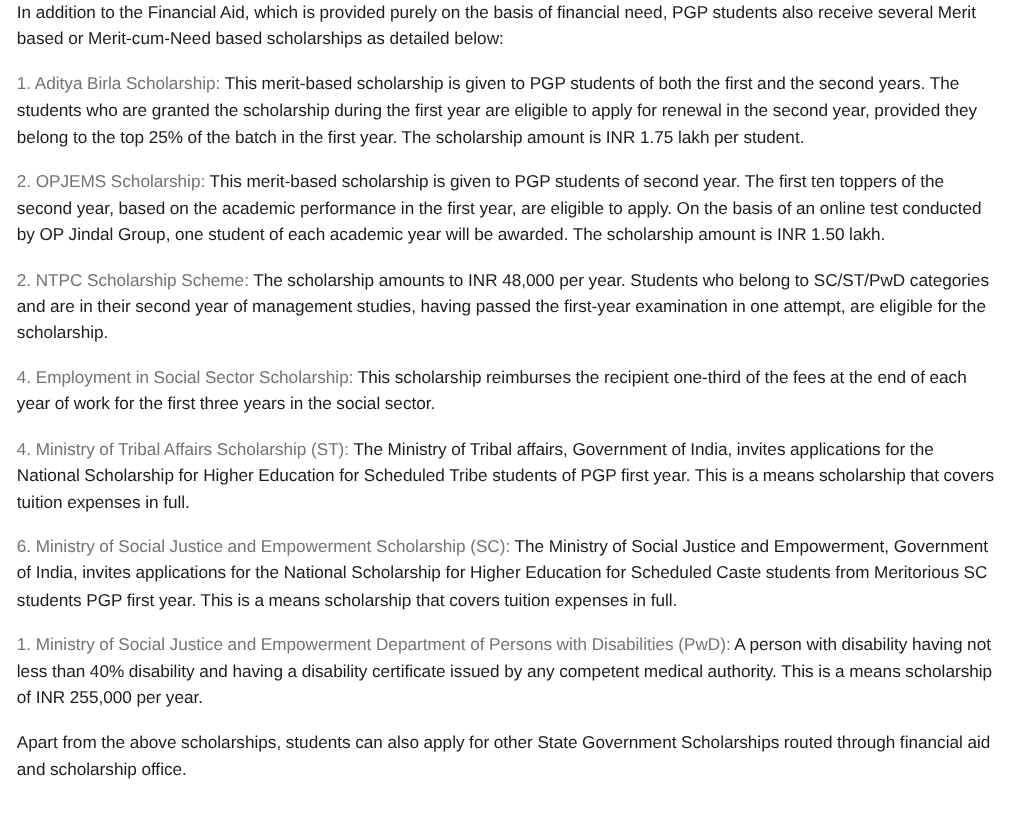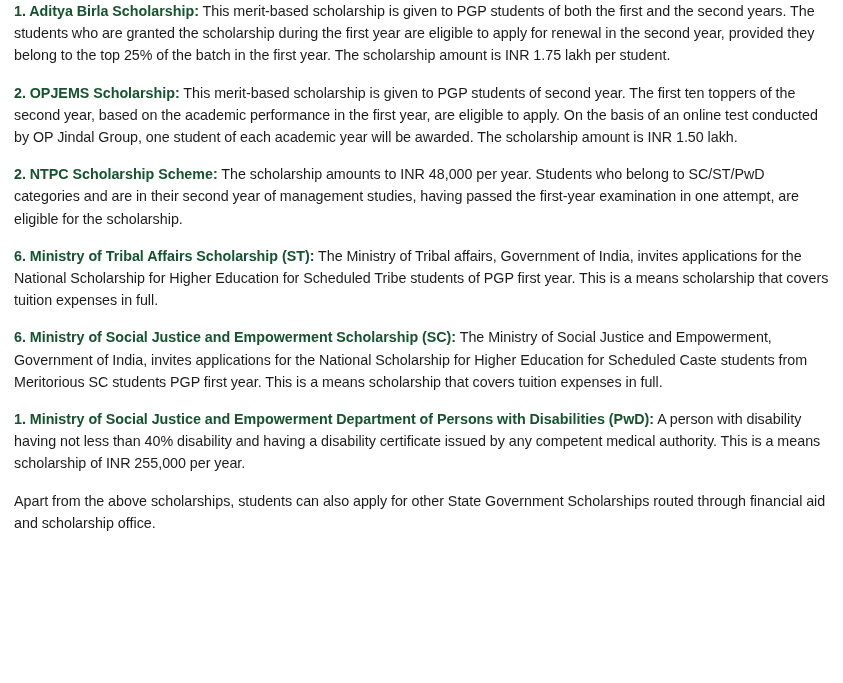--- a/index.html
+++ b/index.html
@@ -50,6 +50,7 @@
 <div class="page">
 
 
+  <p class="para">In addition to the Financial Aid, which is provided purely on the basis of financial need, PGP students also receive several Merit based or Merit-cum-Need based scholarships as detailed below:</p>
 
   <p class="para"><span class="lead">1. Aditya Birla Scholarship:</span><span> This merit-based scholarship is given to PGP students of both the first and the second years. The students who are granted the scholarship during the first year are eligible to apply for renewal in the second year, provided they belong to the top 25% of the batch in the first year. The scholarship amount is INR 1.75 lakh per student.</span></p>
 

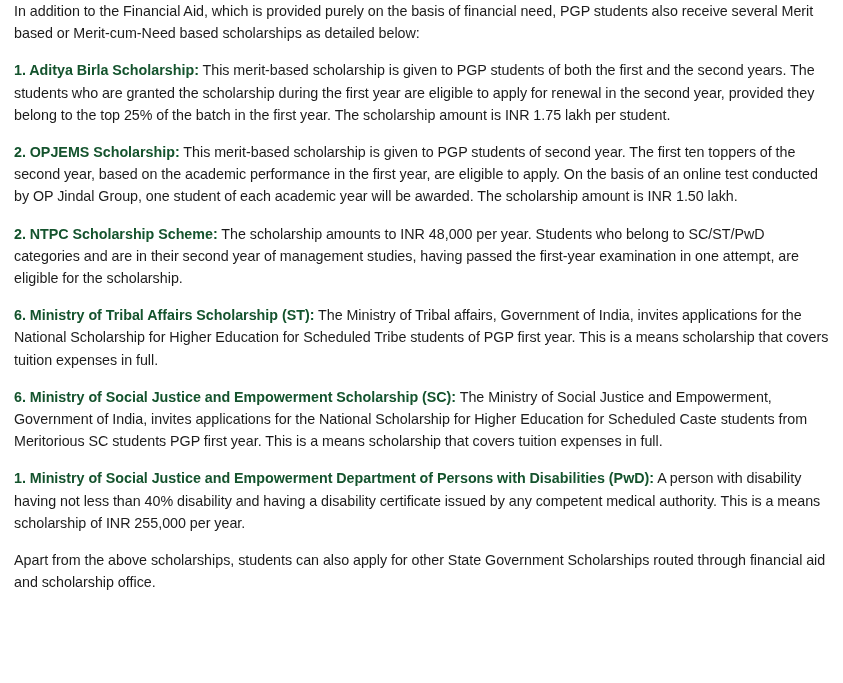--- a/index.html
+++ b/index.html
@@ -40,8 +40,8 @@
     margin-bottom: 0;
   }
   .lead {
-    font-weight: bold;
-    color: #14532d;
+    font-weight: normal;
+    color: #737373;
   }
 </style>
 </head>

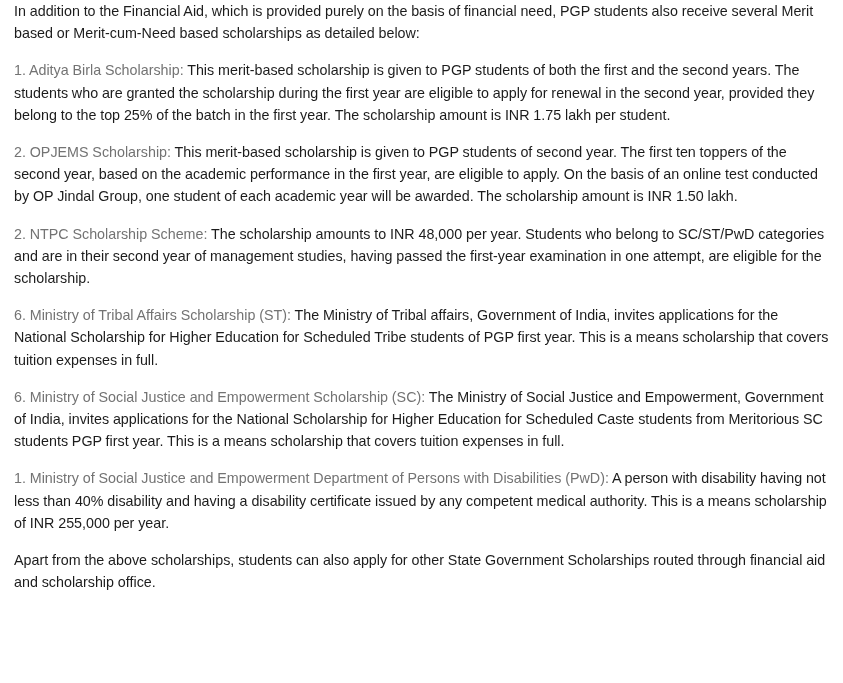--- a/index.html
+++ b/index.html
@@ -58,6 +58,7 @@
 
   <p class="para"><span class="lead">2. NTPC Scholarship Scheme:</span><span> The scholarship amounts to INR 48,000 per year. Students who belong to SC/ST/PwD categories and are in their second year of management studies, having passed the first-year examination in one attempt, are eligible for the scholarship.</span></p>
 
+  <p class="para"><span class="lead">4. Employment in Social Sector Scholarship:</span><span> This scholarship reimburses the recipient one-third of the fees at the end of each year of work for the first three years in the social sector.</span></p>
 
   <p class="para"><span class="lead">6. Ministry of Tribal Affairs Scholarship (ST):</span><span> The Ministry of Tribal affairs, Government of India, invites applications for the National Scholarship for Higher Education for Scheduled Tribe students of PGP first year. This is a means scholarship that covers tuition expenses in full.</span></p>
 

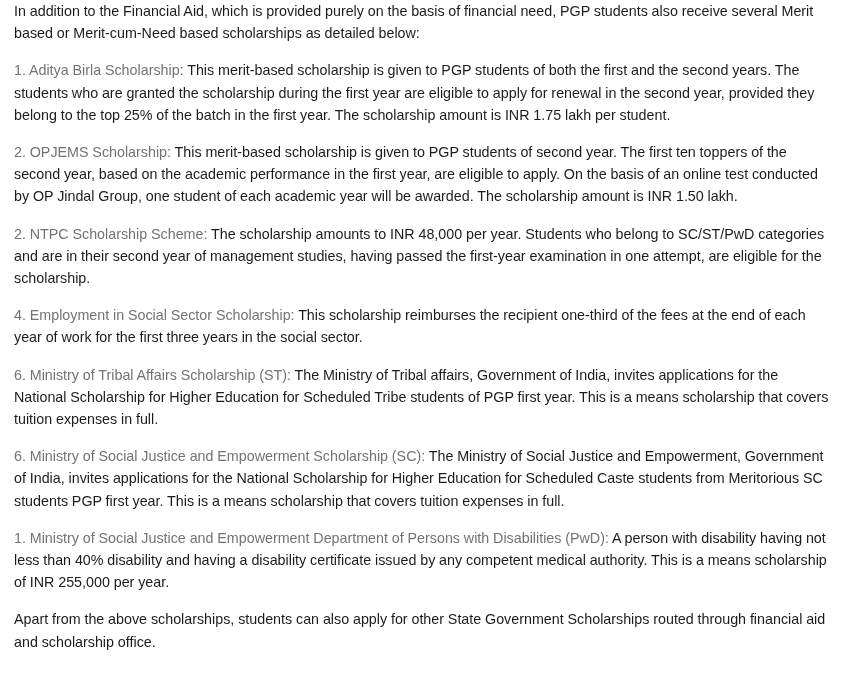--- a/index.html
+++ b/index.html
@@ -60,7 +60,7 @@
 
   <p class="para"><span class="lead">4. Employment in Social Sector Scholarship:</span><span> This scholarship reimburses the recipient one-third of the fees at the end of each year of work for the first three years in the social sector.</span></p>
 
-  <p class="para"><span class="lead">6. Ministry of Tribal Affairs Scholarship (ST):</span><span> The Ministry of Tribal affairs, Government of India, invites applications for the National Scholarship for Higher Education for Scheduled Tribe students of PGP first year. This is a means scholarship that covers tuition expenses in full.</span></p>
+  <p class="para"><span class="lead">4. Ministry of Tribal Affairs Scholarship (ST):</span><span> The Ministry of Tribal affairs, Government of India, invites applications for the National Scholarship for Higher Education for Scheduled Tribe students of PGP first year. This is a means scholarship that covers tuition expenses in full.</span></p>
 
   <p class="para"><span class="lead">6. Ministry of Social Justice and Empowerment Scholarship (SC):</span><span> The Ministry of Social Justice and Empowerment, Government of India, invites applications for the National Scholarship for Higher Education for Scheduled Caste students from Meritorious SC students PGP first year. This is a means scholarship that covers tuition expenses in full.</span></p>
 

